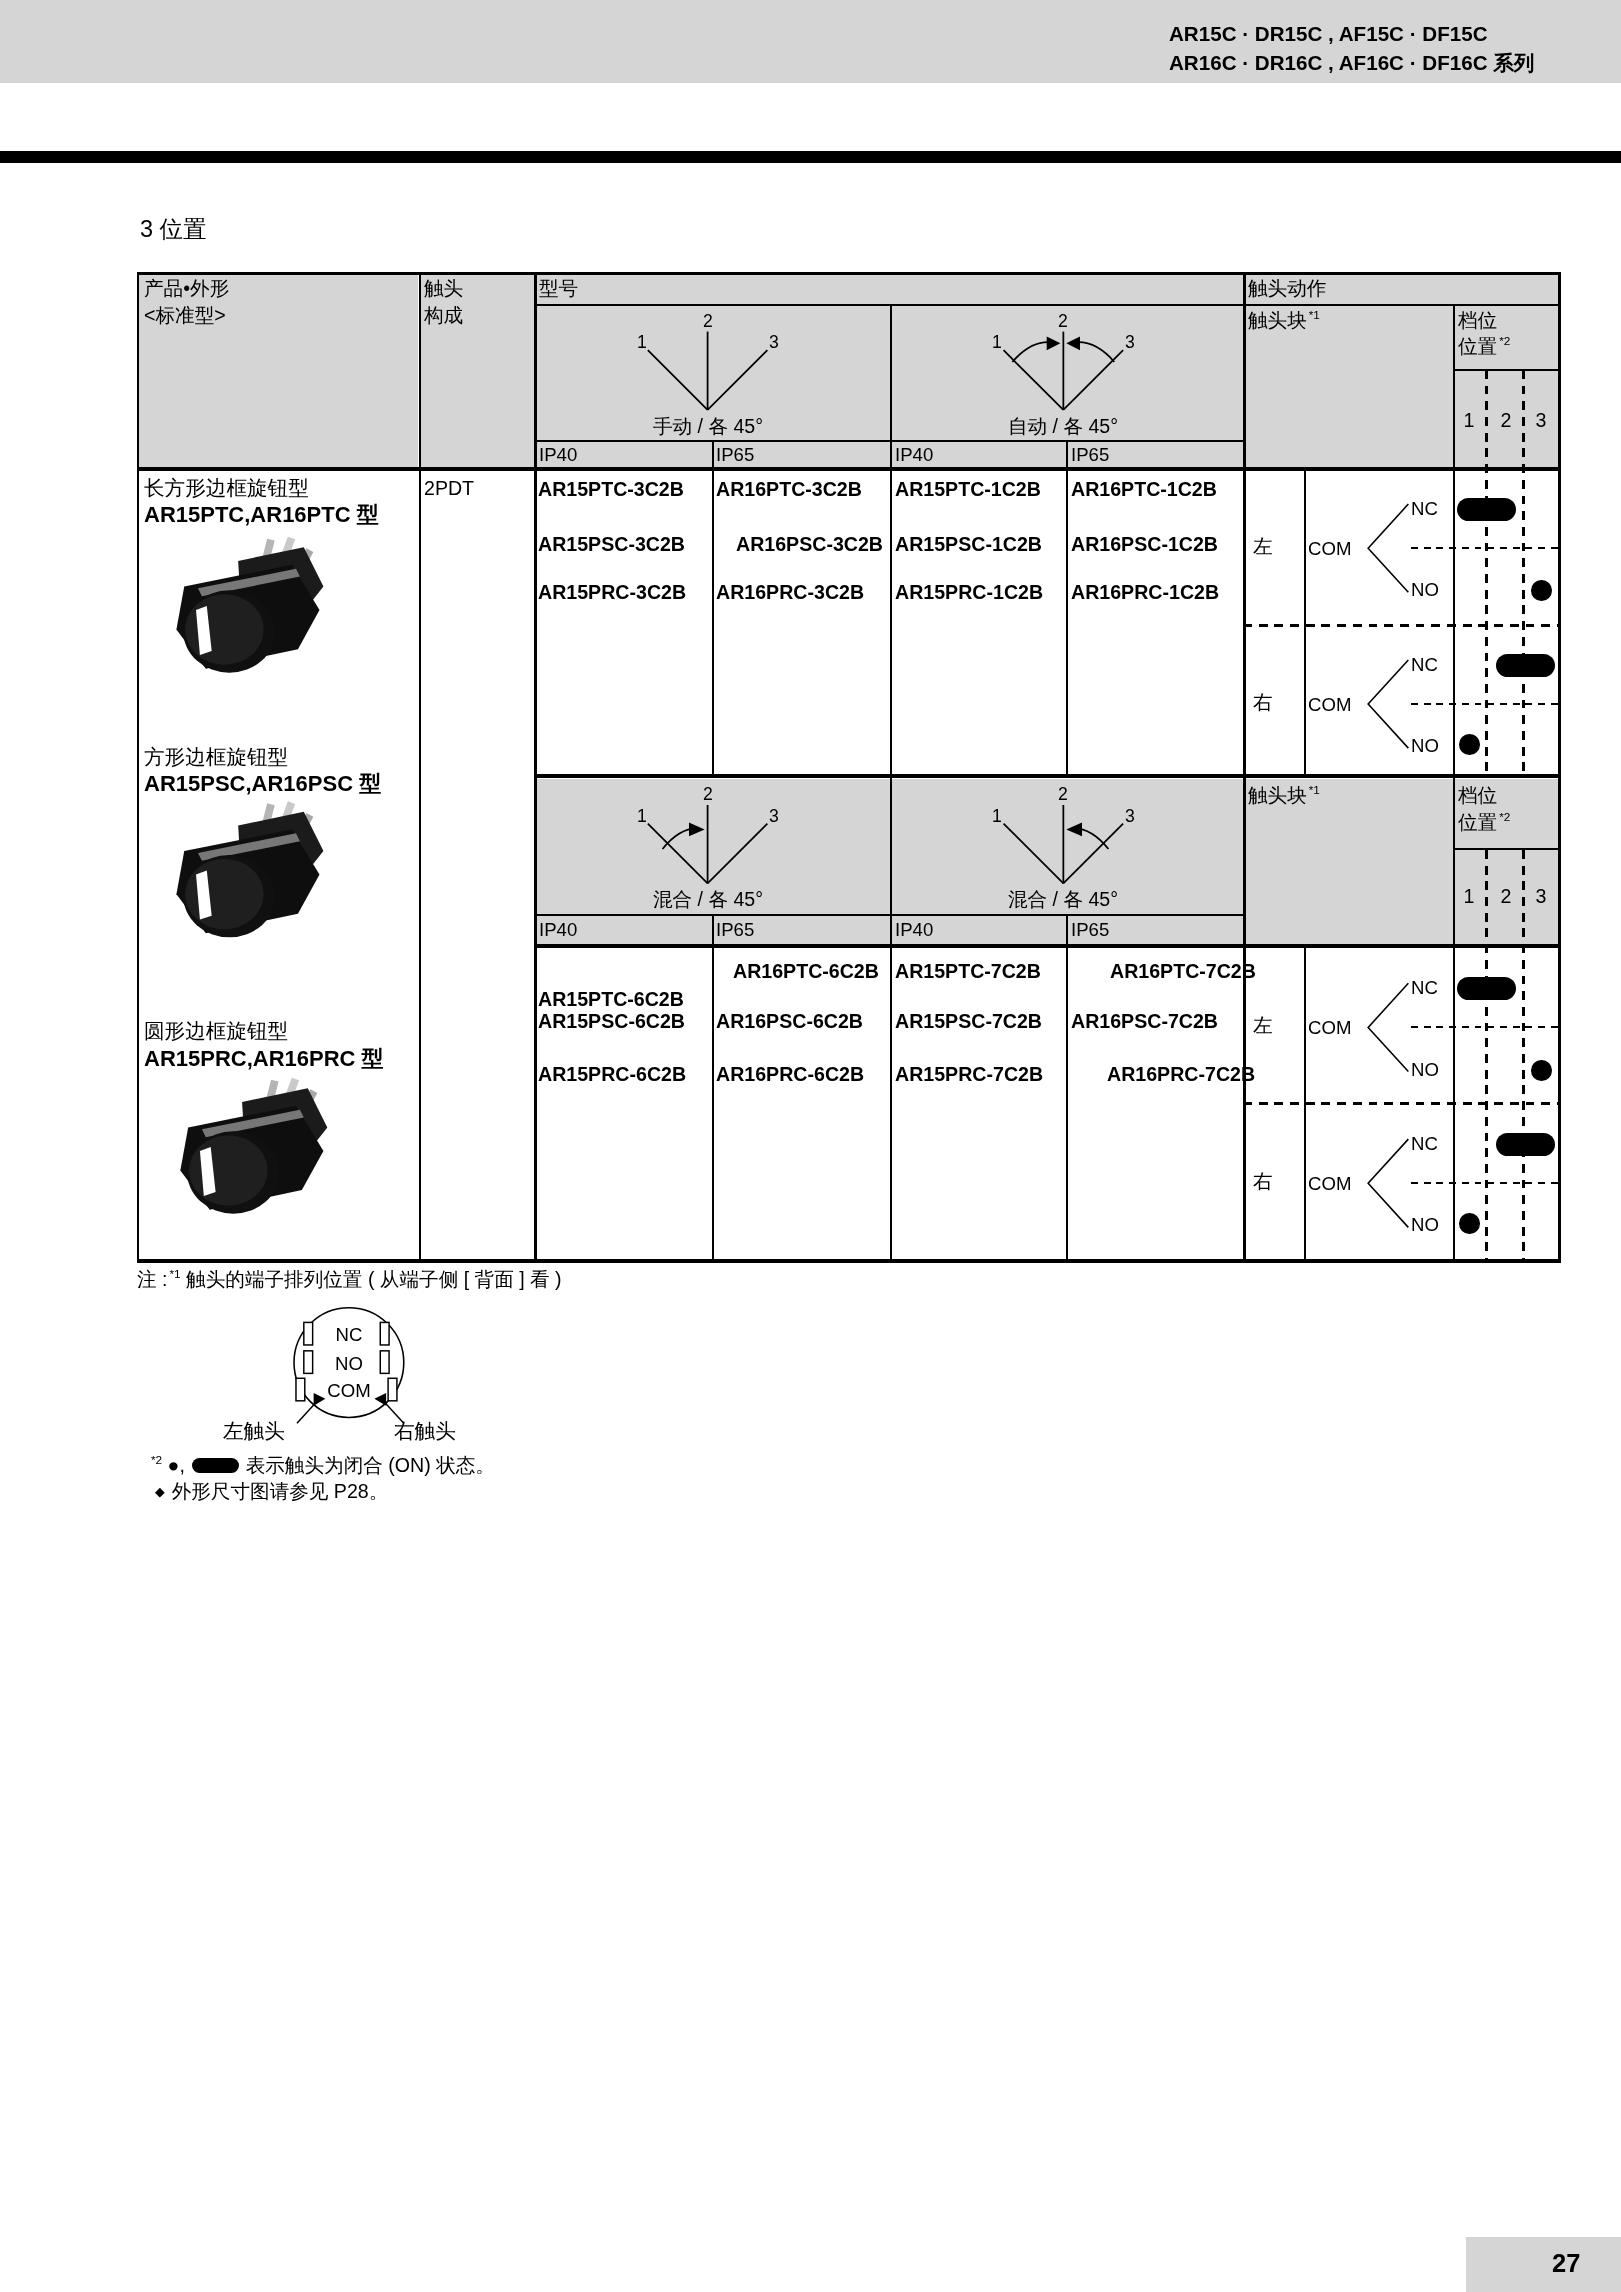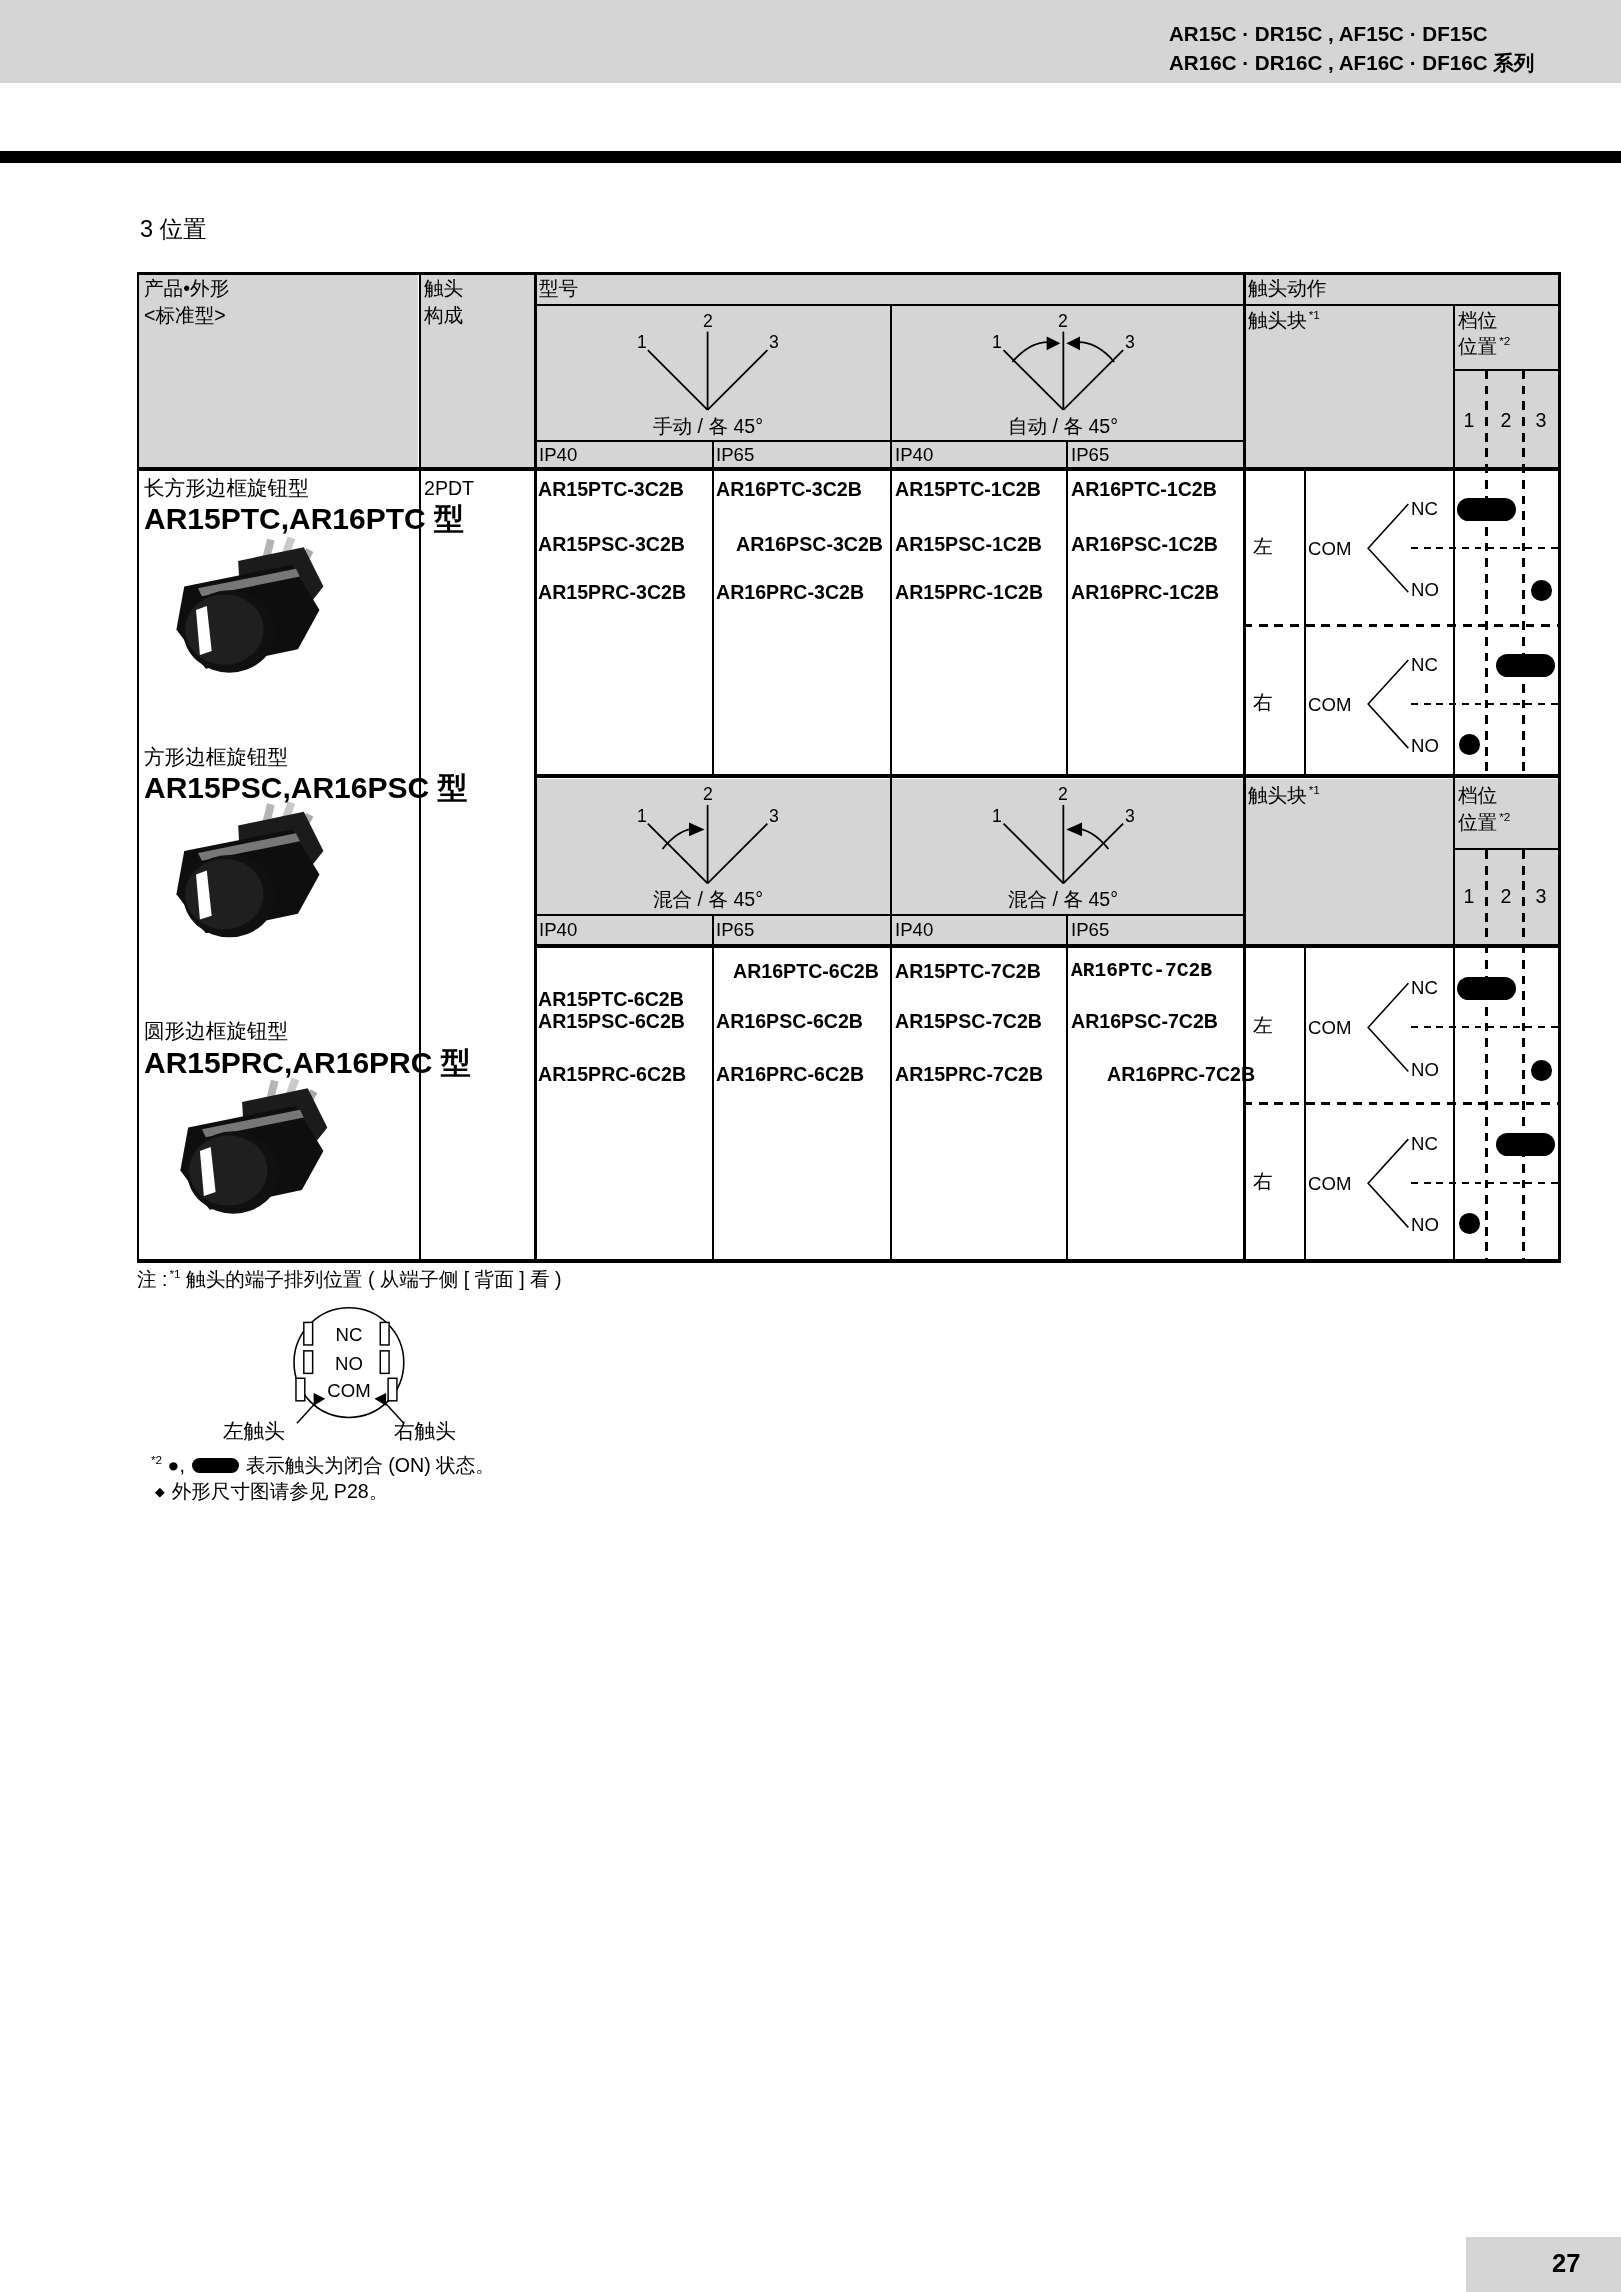--- a/index.html
+++ b/index.html
@@ -17,7 +17,7 @@
   .b{font-weight:bold;}
   .ctr{transform:translateX(-50%);}
   .f18{font-size:17.6px;} .f19{font-size:18.6px;} .f20{font-size:19.6px;} .f21{font-size:20.6px;}
-  .f23{font-size:30px;} .f24{font-size:23.5px;} .f26{font-size:25.5px;}
+  .f23{font-size:22px;} .f24{font-size:23.5px;} .f26{font-size:25.5px;}
   sup{font-size:11.8px;line-height:0;margin-left:2px;}
   .pill{position:absolute;background:#000;border-radius:11.8px;width:59px;height:22.5px;}
   .dot{position:absolute;background:#000;border-radius:50%;width:20.6px;height:20.6px;}

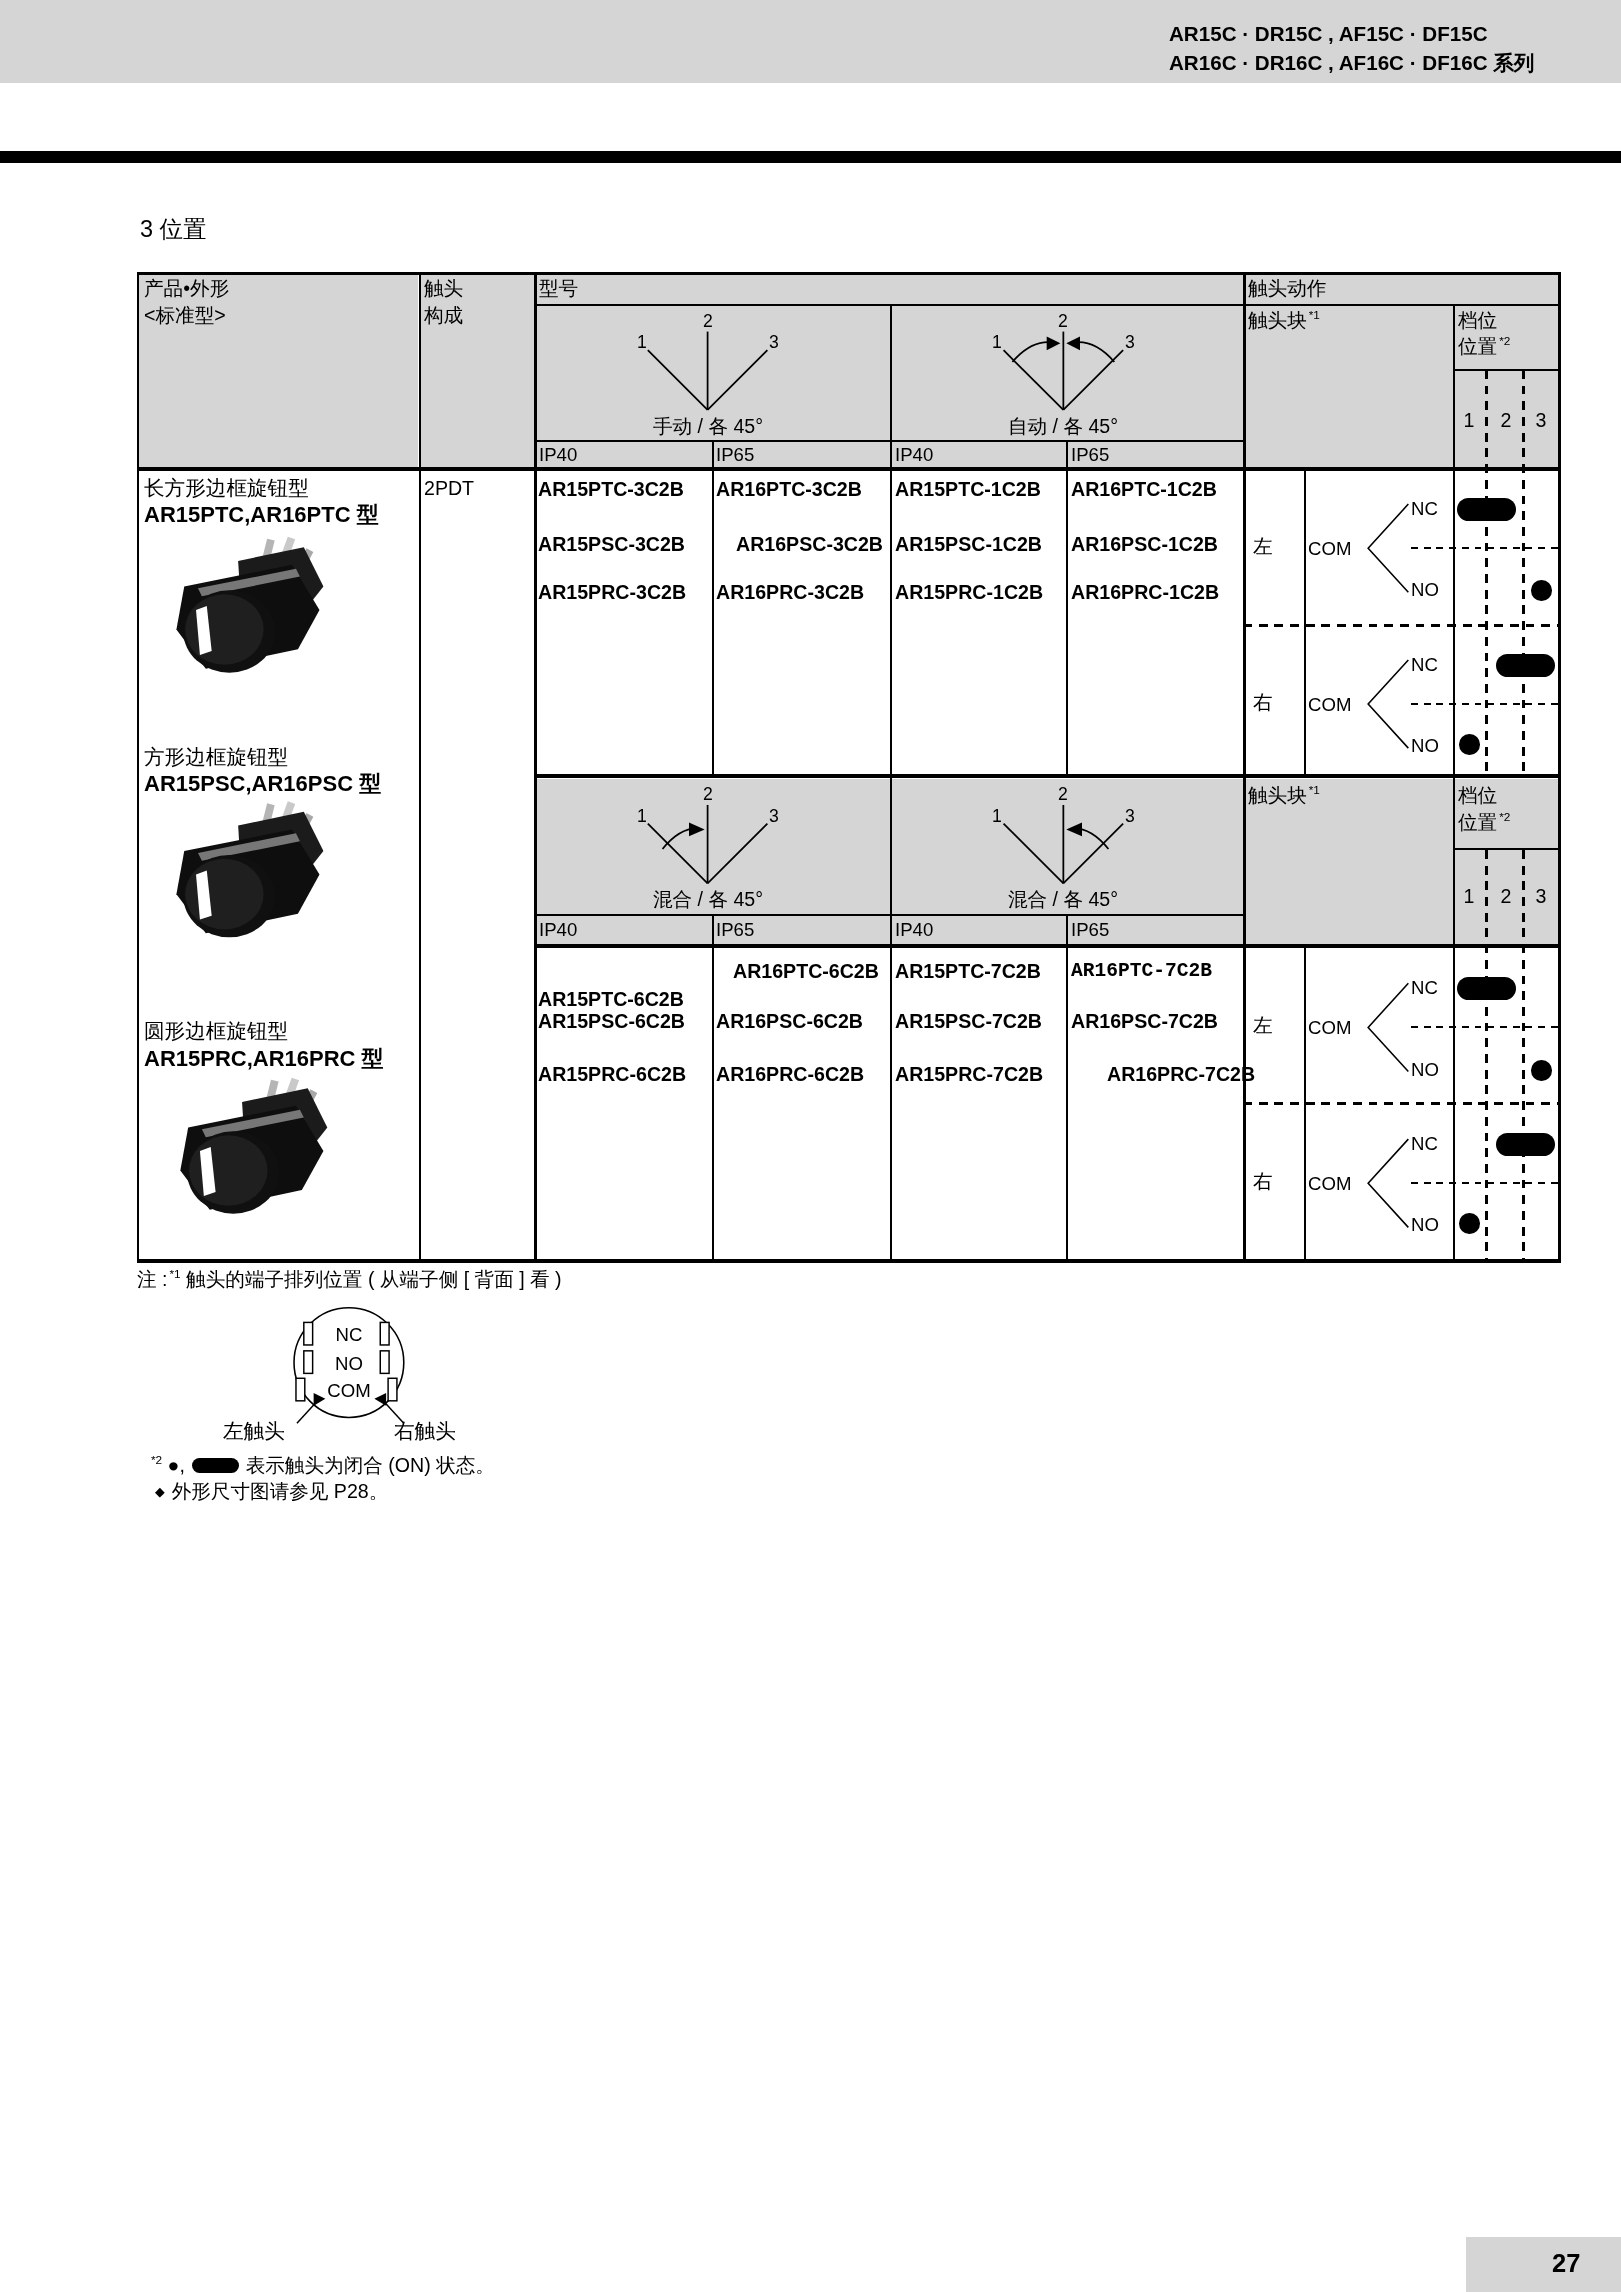--- a/index.html
+++ b/index.html
@@ -248,7 +248,7 @@
 <div class="t f20 b" style="left:895px;top:960px;">AR15PTC-7C2B</div>
 <div class="t f20 b" style="left:895px;top:1010px;">AR15PSC-7C2B</div>
 <div class="t f20 b" style="left:895px;top:1063px;">AR15PRC-7C2B</div>
-<div class="t f20 b" style="left:1071px;top:960px;font-family:Liberation Mono, monospace;">AR16PTC-7C2B</div>
+<div class="t f20 b" style="left:1110px;top:960px;">AR16PTC-7C2B</div>
 <div class="t f20 b" style="left:1071px;top:1010px;">AR16PSC-7C2B</div>
 <div class="t f20 b" style="left:1071px;top:1063px;margin-left:36px;">AR16PRC-7C2B</div>
 

